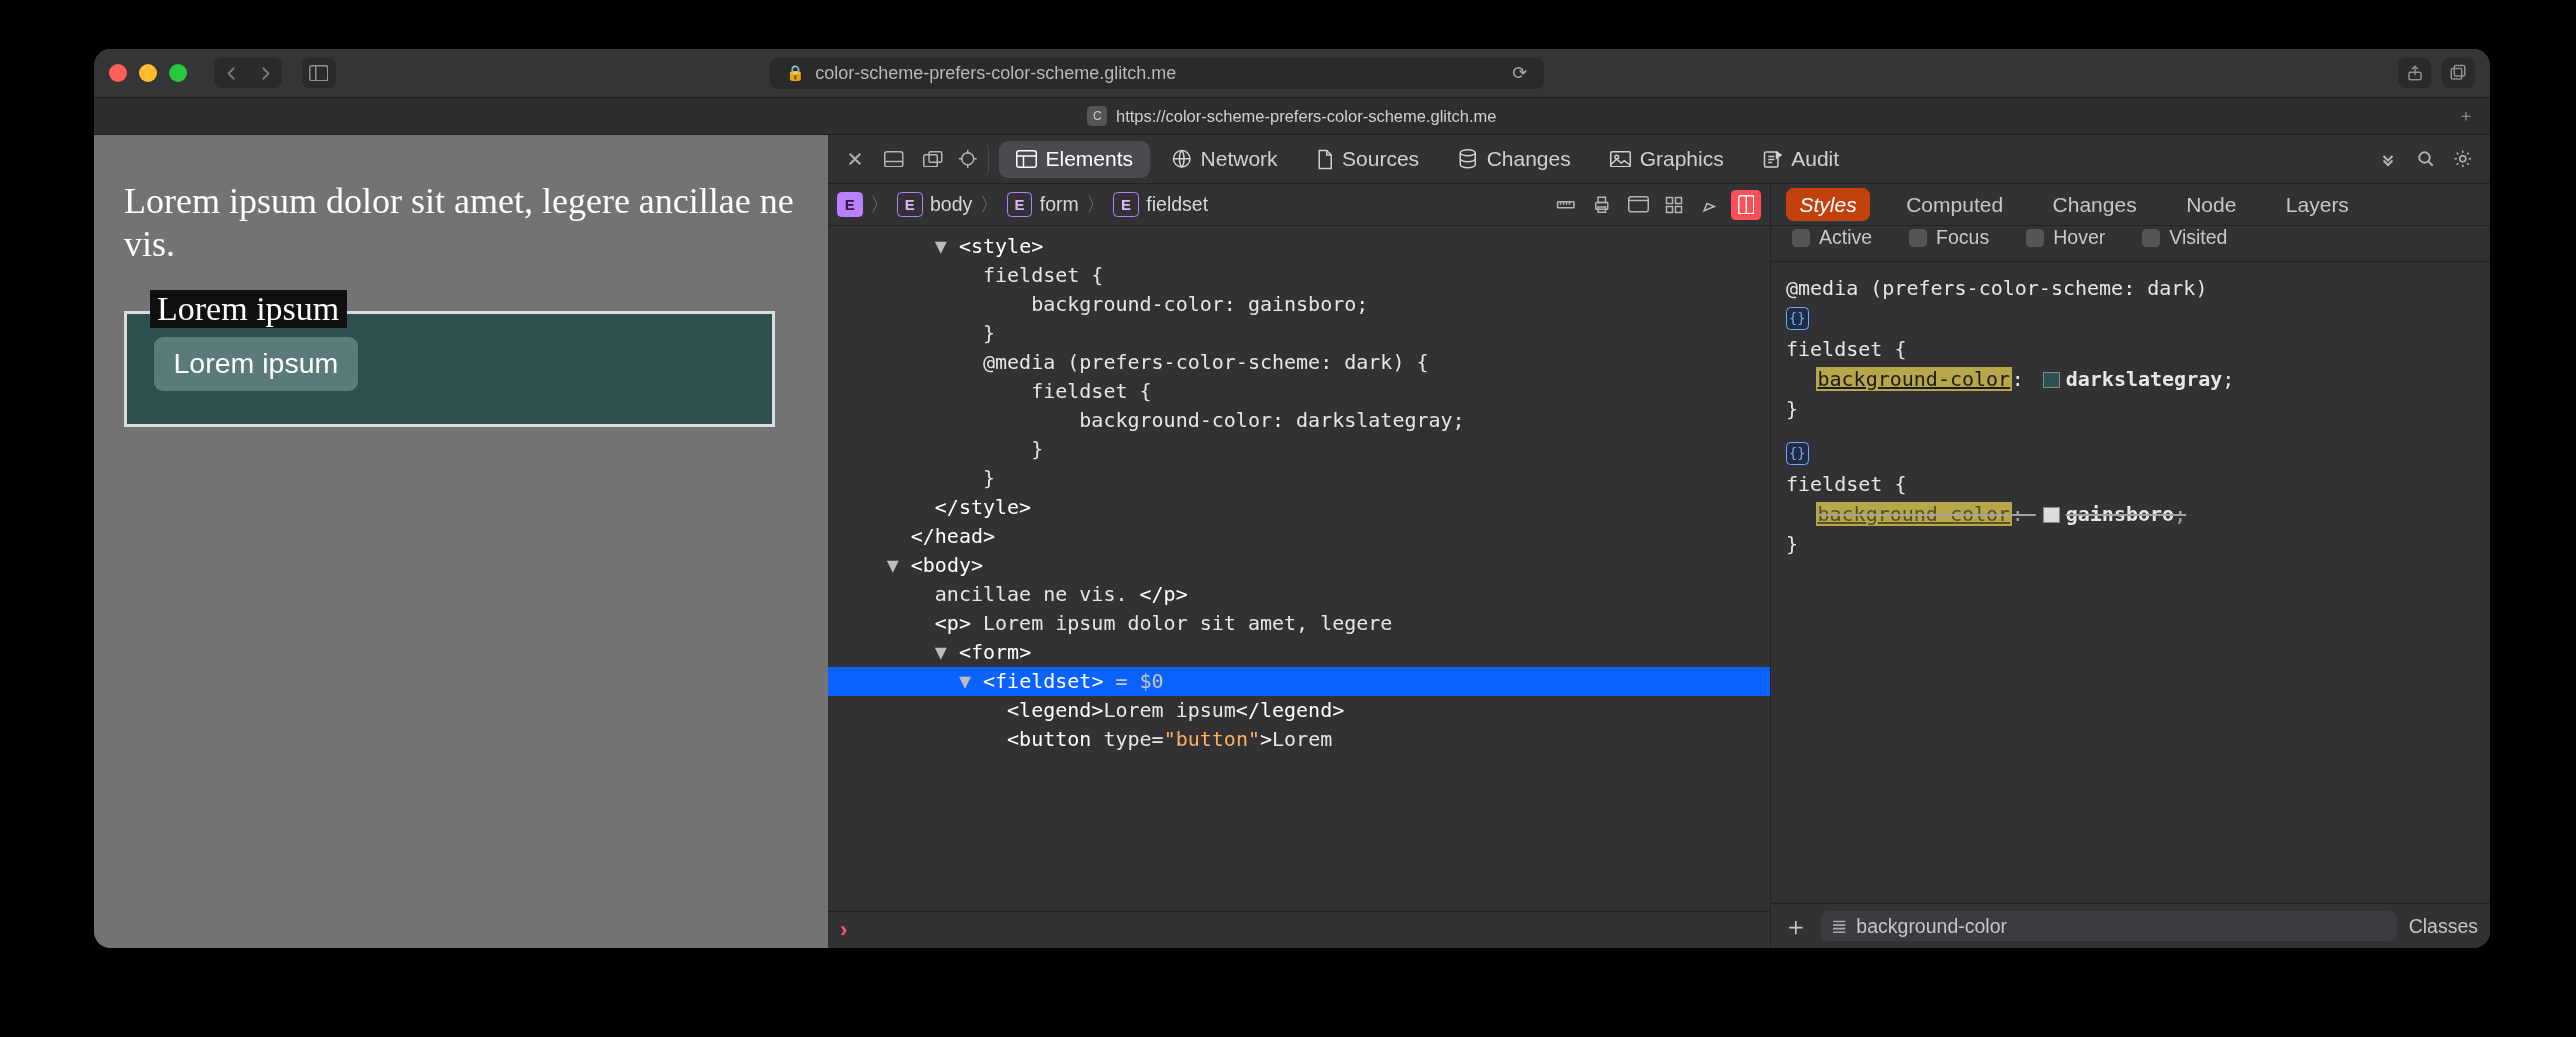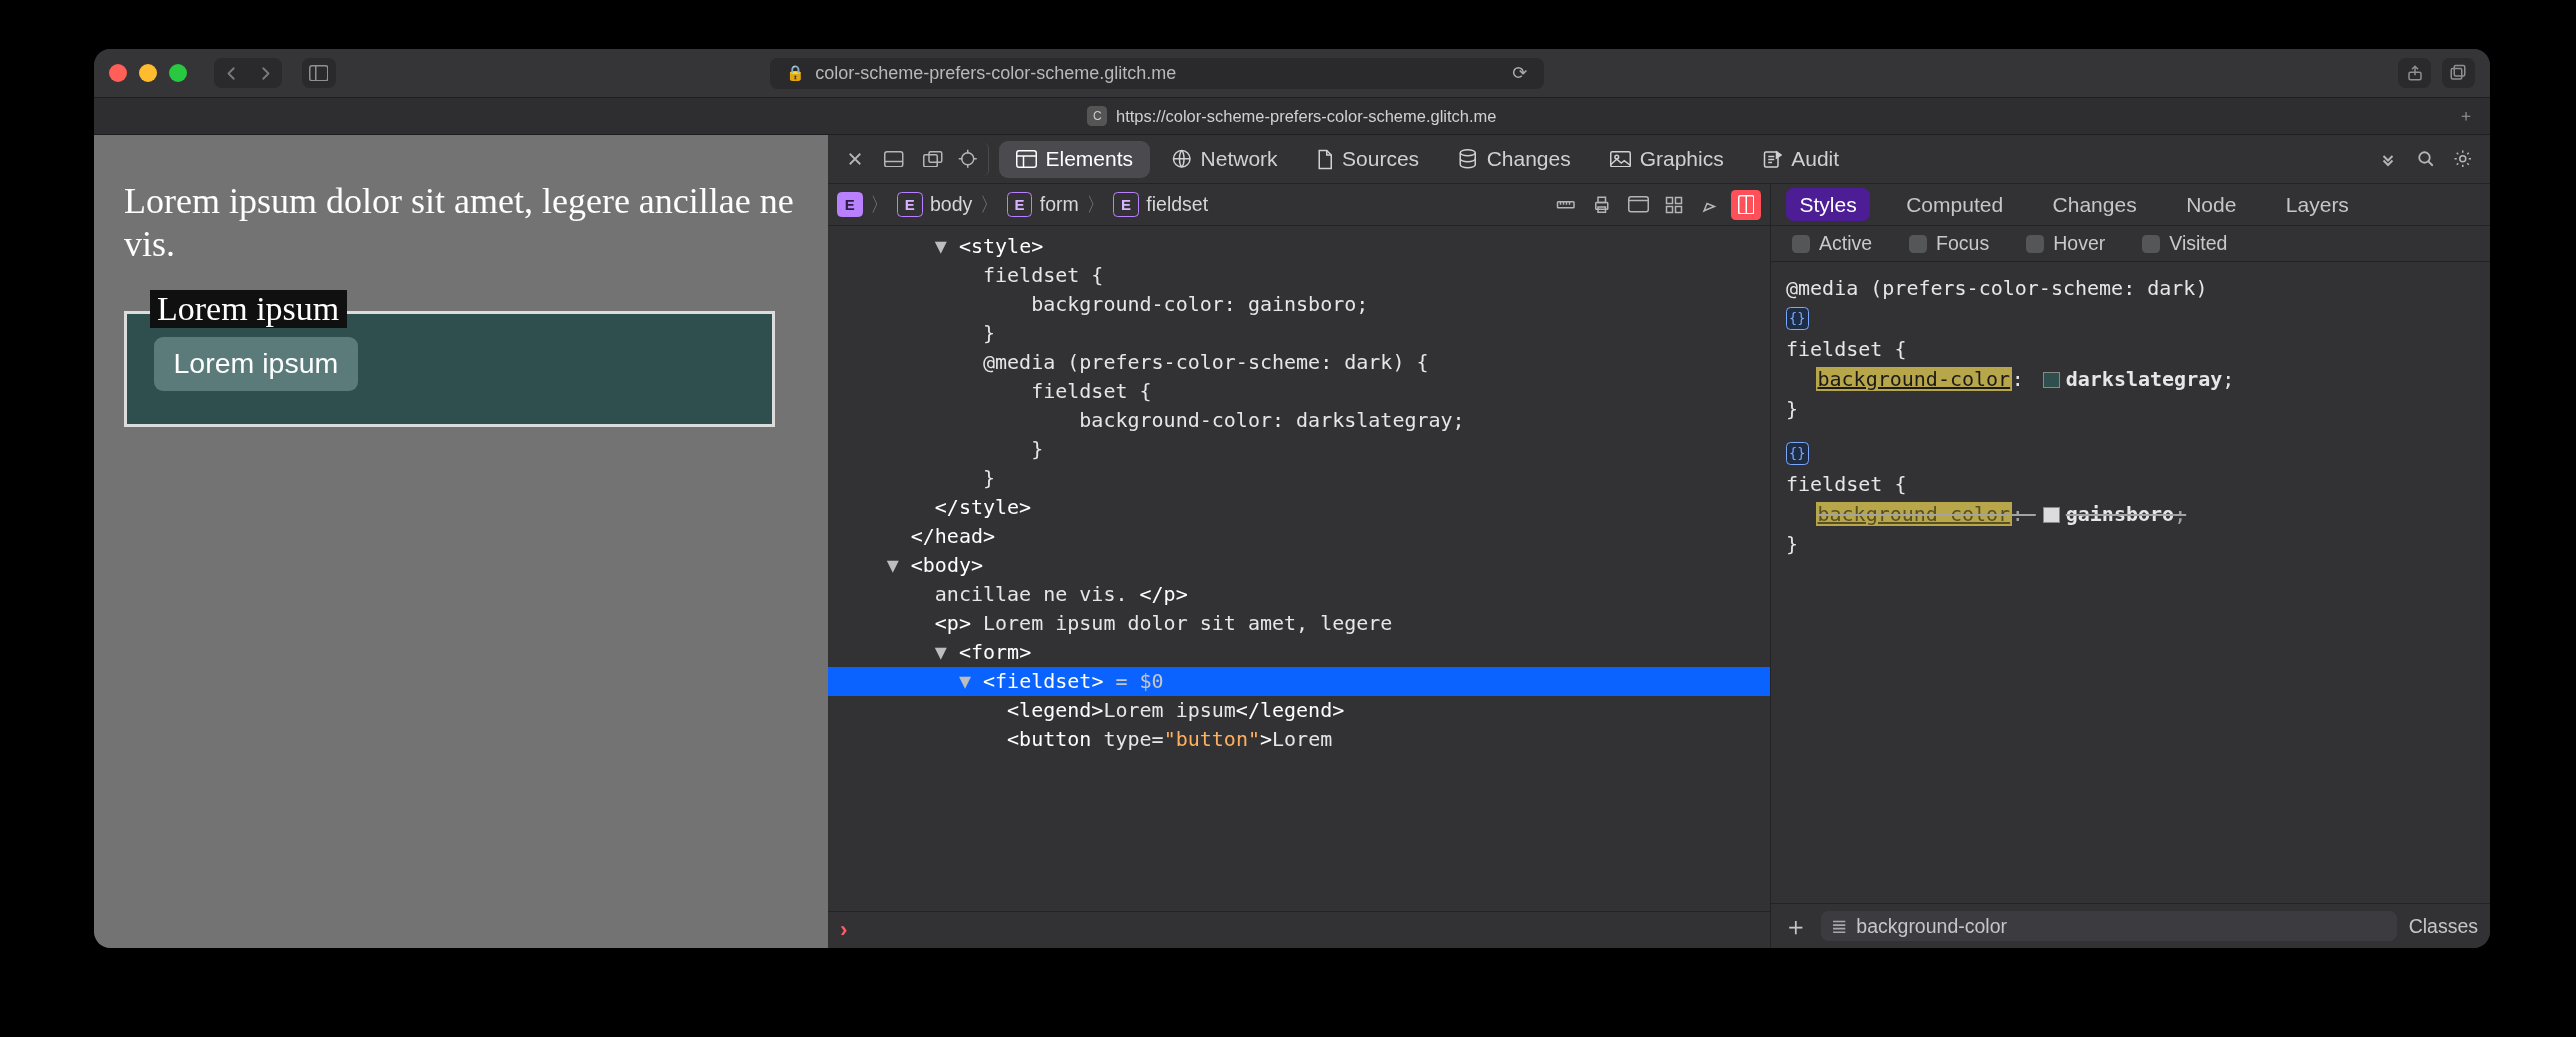--- a/index.html
+++ b/index.html
@@ -87,7 +87,7 @@
   .styles-col{width:719px;display:flex;flex-direction:column;}
   .styles-tabs{height:42px;display:flex;align-items:center;gap:22.5px;padding:0 15px;border-bottom:0.7px solid #232326;font-size:21px;color:#c6c6c9;}
   .stab{padding:4.5px 13.5px;border-radius:7.5px;}
-  .stab.active{background:#4c1d95;color:#fff;}
+  .stab.active{background:#c2410c;color:#fff;font-style:italic;}
   .pseudo-row{height:36px;display:flex;align-items:center;gap:37px;padding:0 21px;border-bottom:0.7px solid #232326;font-size:19.5px;color:#c8c8cb;}
   .chk{width:18px;height:18px;border-radius:4.5px;background:#555658;display:inline-block;margin-right:9px;vertical-align:-3px;}
 

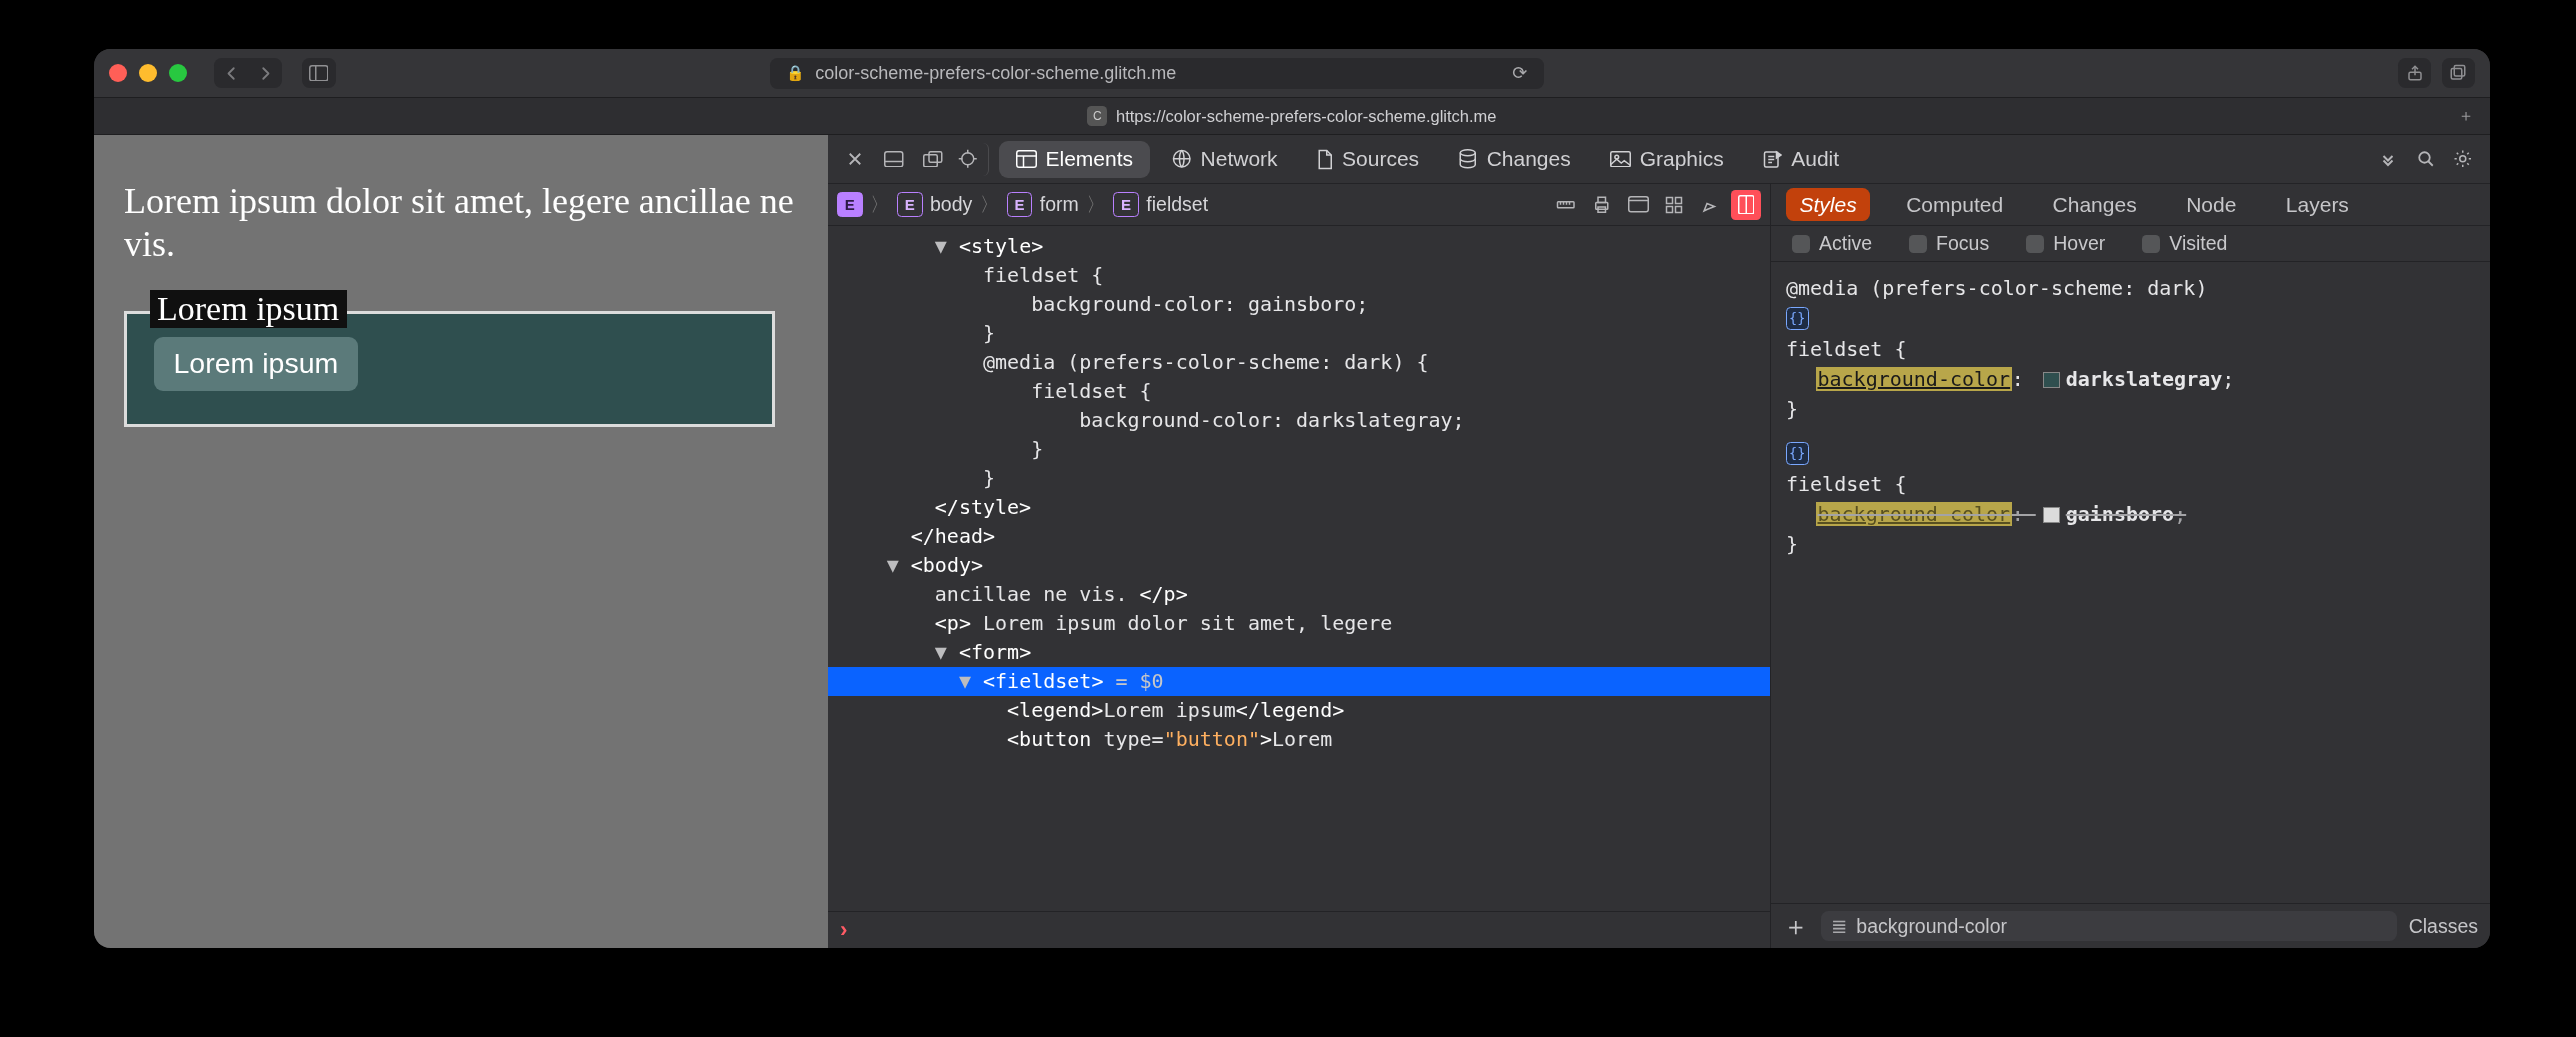--- a/index.html
+++ b/index.html
@@ -88,7 +88,7 @@
   .styles-tabs{height:42px;display:flex;align-items:center;gap:22.5px;padding:0 15px;border-bottom:0.7px solid #232326;font-size:21px;color:#c6c6c9;}
   .stab{padding:4.5px 13.5px;border-radius:7.5px;}
   .stab.active{background:#c2410c;color:#fff;font-style:italic;}
-  .pseudo-row{height:36px;display:flex;align-items:center;gap:37px;padding:0 21px;border-bottom:0.7px solid #232326;font-size:19.5px;color:#c8c8cb;}
+  .pseudo-row{height:36px;display:flex;align-items:flex-start;gap:37px;padding:0 21px;border-bottom:0.7px solid #232326;font-size:19.5px;color:#c8c8cb;}
   .chk{width:18px;height:18px;border-radius:4.5px;background:#555658;display:inline-block;margin-right:9px;vertical-align:-3px;}
 
   .rules{flex:1;overflow:auto;font-family:ui-monospace,SFMono-Regular,Menlo,Consolas,monospace;font-size:20px;line-height:1.5;padding:10.5px 15px;color:#e6e6e8;}

